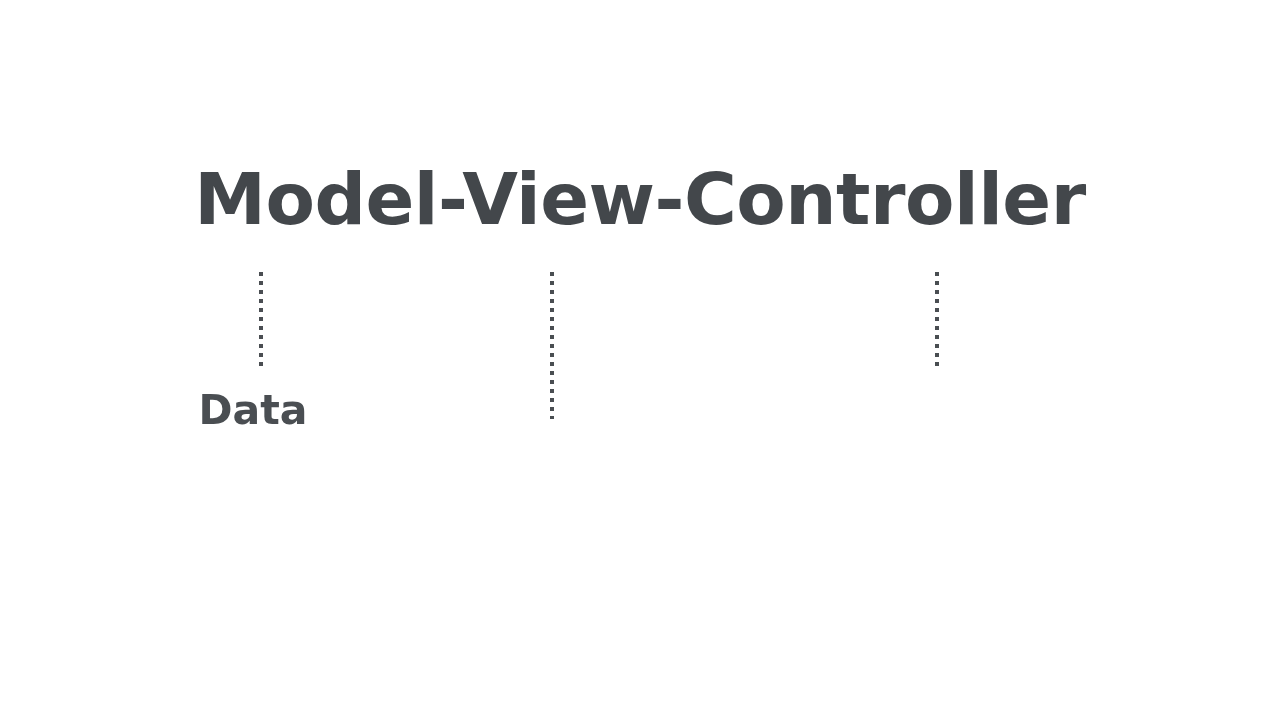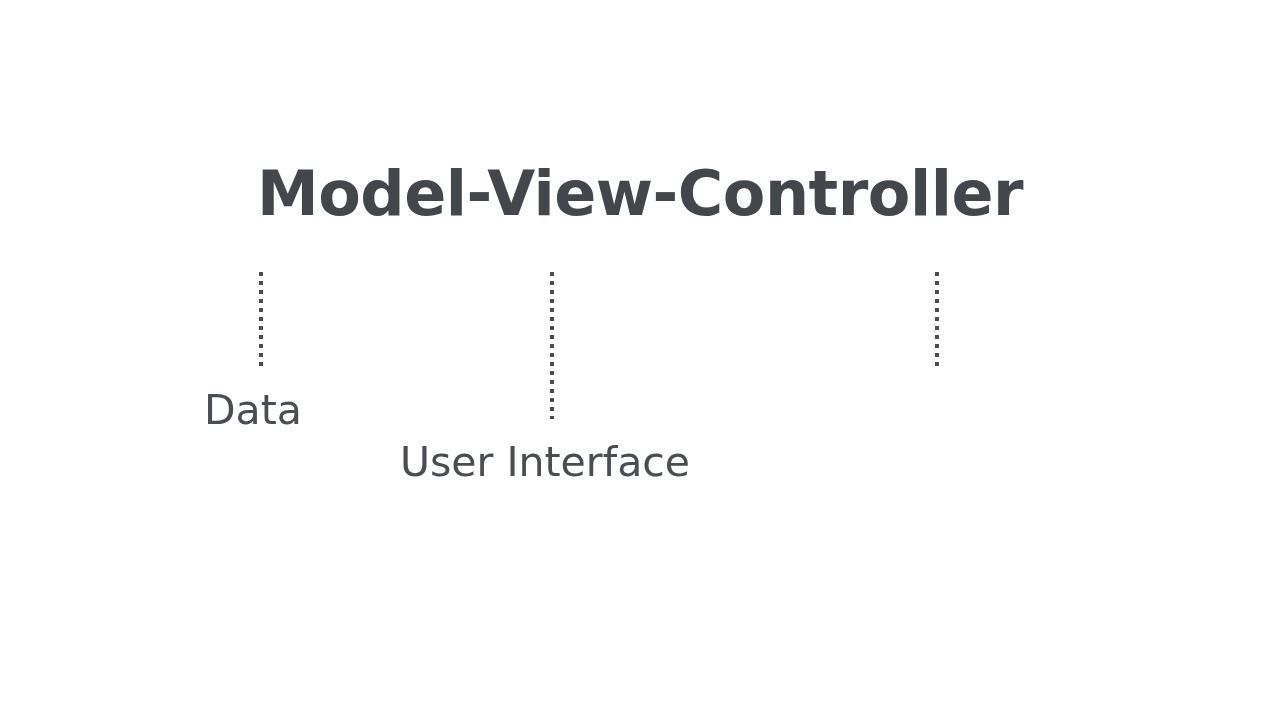--- a/index.html
+++ b/index.html
@@ -29,7 +29,7 @@
     width: 1280px;
     text-align: center;
     font-family: "DejaVu Sans", sans-serif;
-    font-size: 62px;
+    font-size: 72px;
     font-weight: 700;
     letter-spacing: -0.5px;
     color: #43474b;

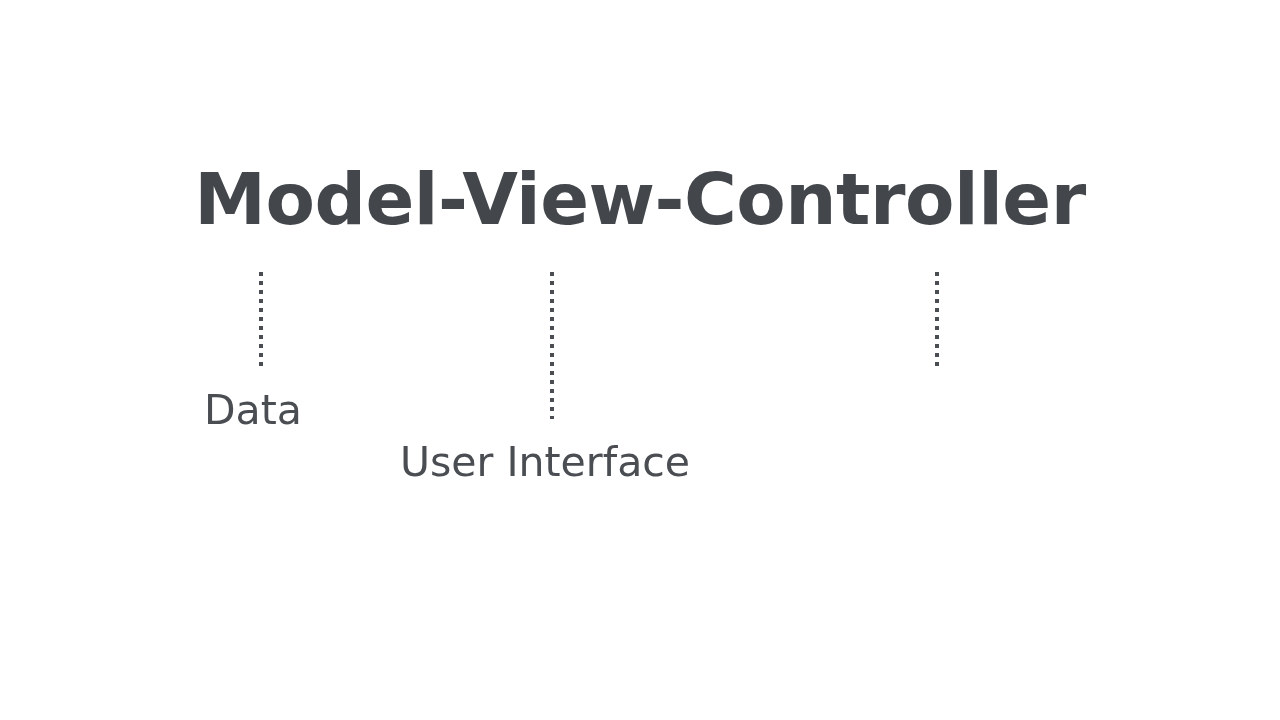--- a/index.html
+++ b/index.html
@@ -56,7 +56,7 @@
     position: absolute;
     font-family: "DejaVu Sans", sans-serif;
     font-size: 41px;
-    font-weight: 400;
+    font-weight: 700;
     color: #4a4e52;
     line-height: 1.0;
     white-space: nowrap;

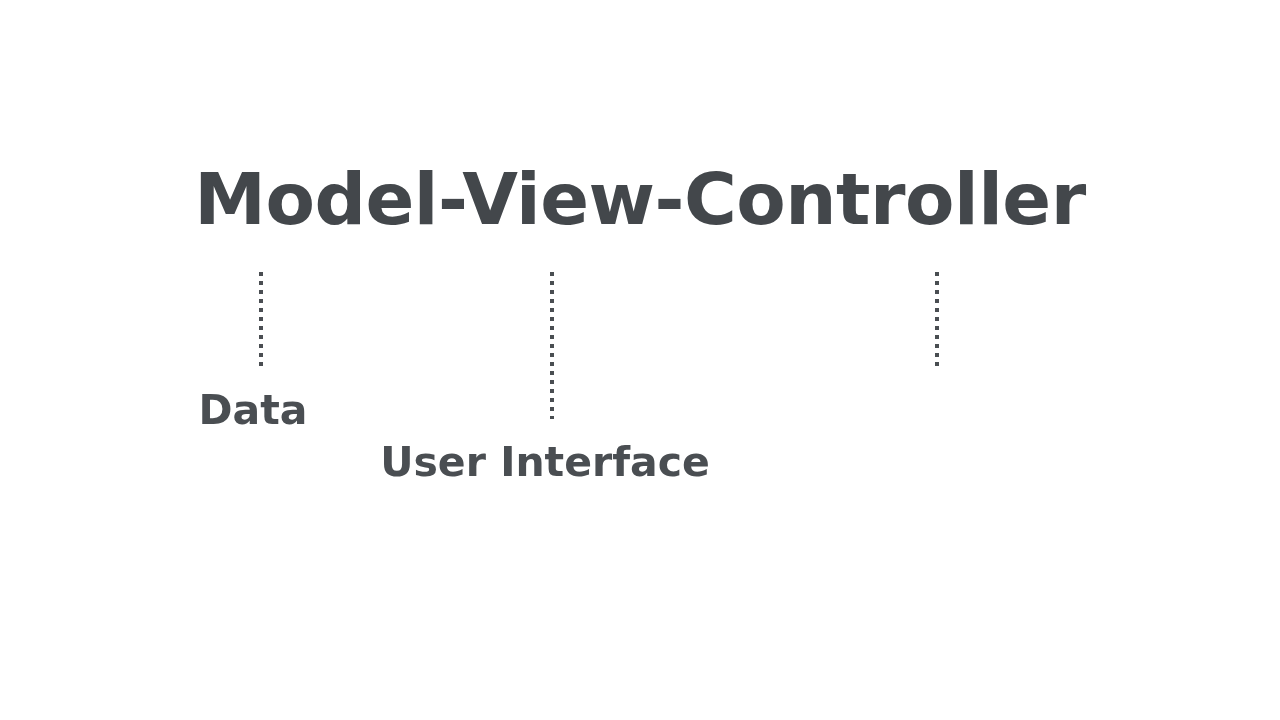--- a/index.html
+++ b/index.html
@@ -75,7 +75,6 @@
   <div class="leaf-label" id="label-0" style="left: 253px; top: 390px; color: rgb(74, 78, 82);">Data</div>
 
   <div class="connector" id="connector-1" style="left: 550px; top: 272px; height: 147px; background-image: linear-gradient(rgb(74, 78, 82) 0px, rgb(74, 78, 82) 4px, rgba(255, 255, 255, 0) 4px, rgba(255, 255, 255, 0) 9px);"></div>
-  <div class="leaf-label" id="label-1" style="left: 545px; top: 442px; color: rgb(74, 78, 82);">User Interface</div>
 
   <div class="connector" id="connector-2" style="left: 935px; top: 272px; height: 96px; background-image: linear-gradient(rgb(74, 78, 82) 0px, rgb(74, 78, 82) 4px, rgba(255, 255, 255, 0) 4px, rgba(255, 255, 255, 0) 9px);"></div>
 

